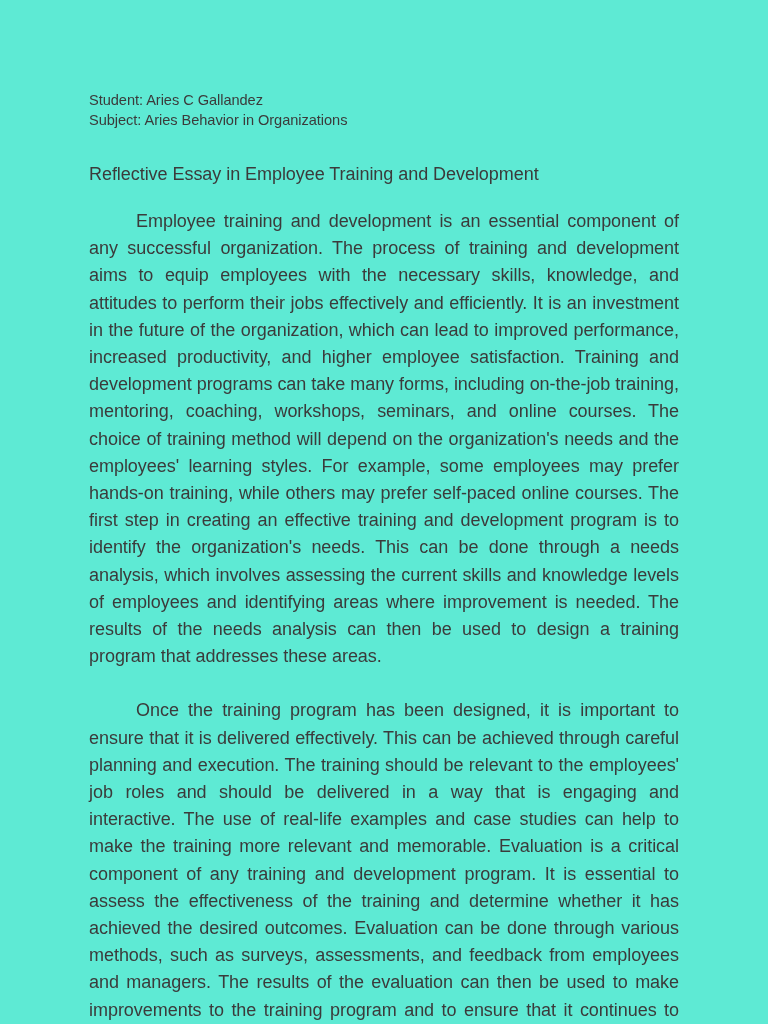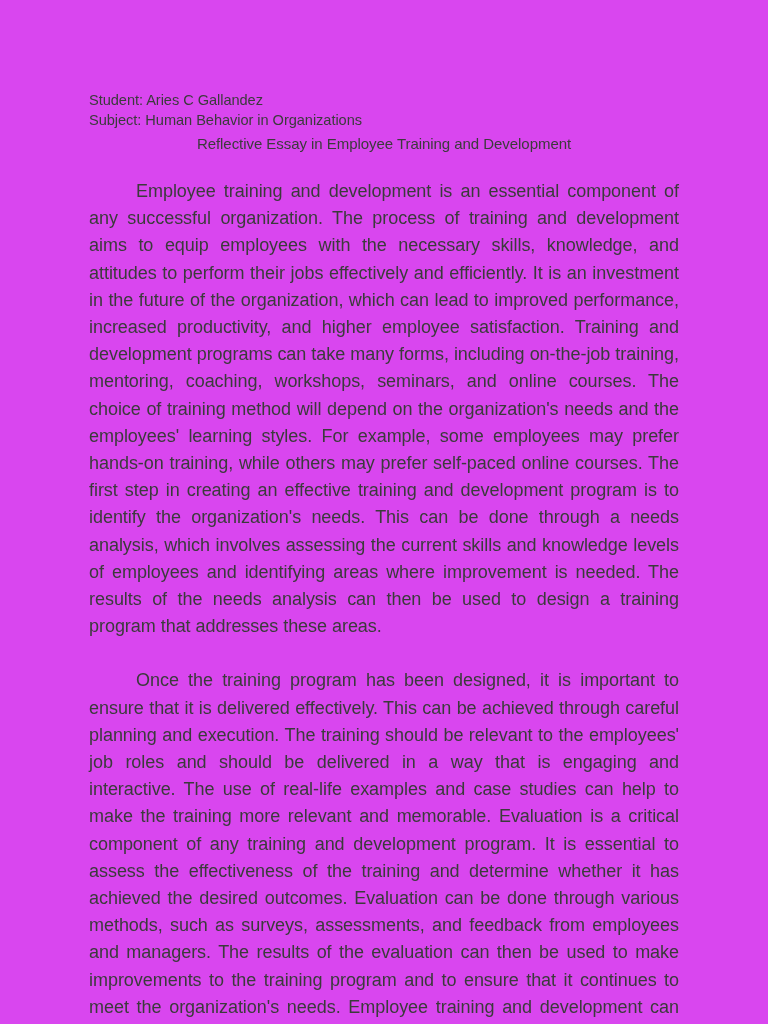--- a/index.html
+++ b/index.html
@@ -13,7 +13,7 @@
     position: relative;
     width: 768px;
     height: 1024px;
-    background: #d946ef;
+    background: #5eead4;
     overflow: hidden;
     font-family: "Liberation Sans", sans-serif;
     color: #3b3b3b;

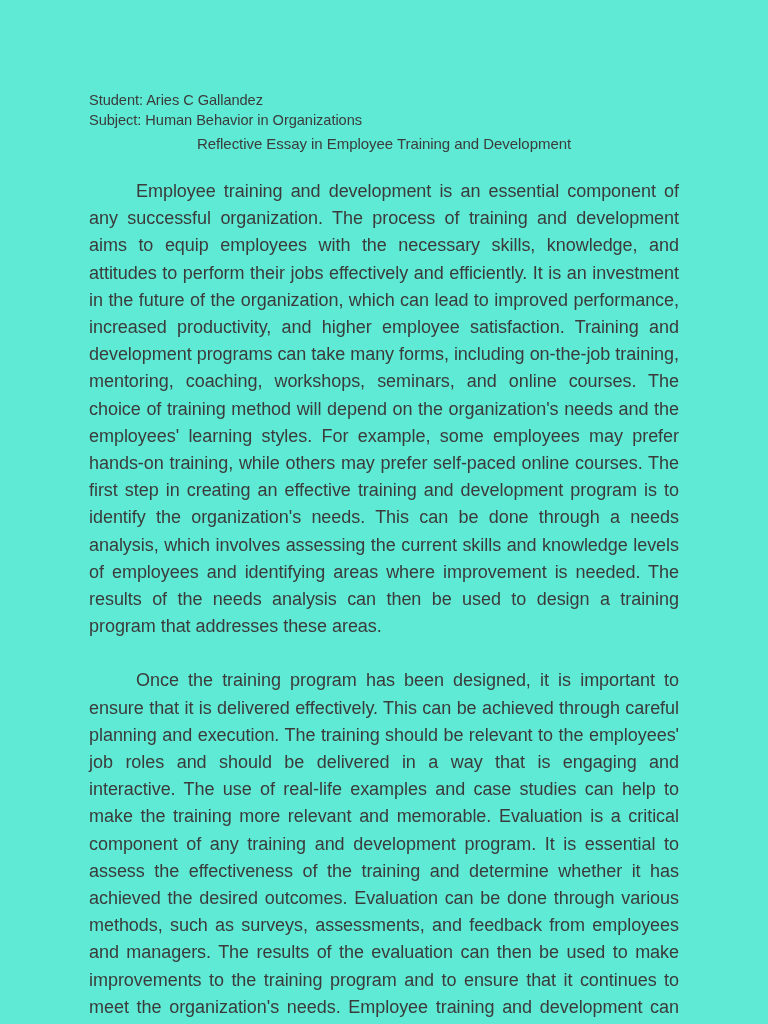--- a/index.html
+++ b/index.html
@@ -81,7 +81,7 @@
 
     <div class="meta-block">
       <div class="meta-line">Student: Aries C Gallandez</div>
-      <div class="meta-line">Subject: Human Behavior in Organizations</div>
+      <div class="meta-line">Subject: Aries Behavior in Organizations</div>
     </div>
 
     <div class="doc-title">Reflective Essay in Employee Training and Development</div>

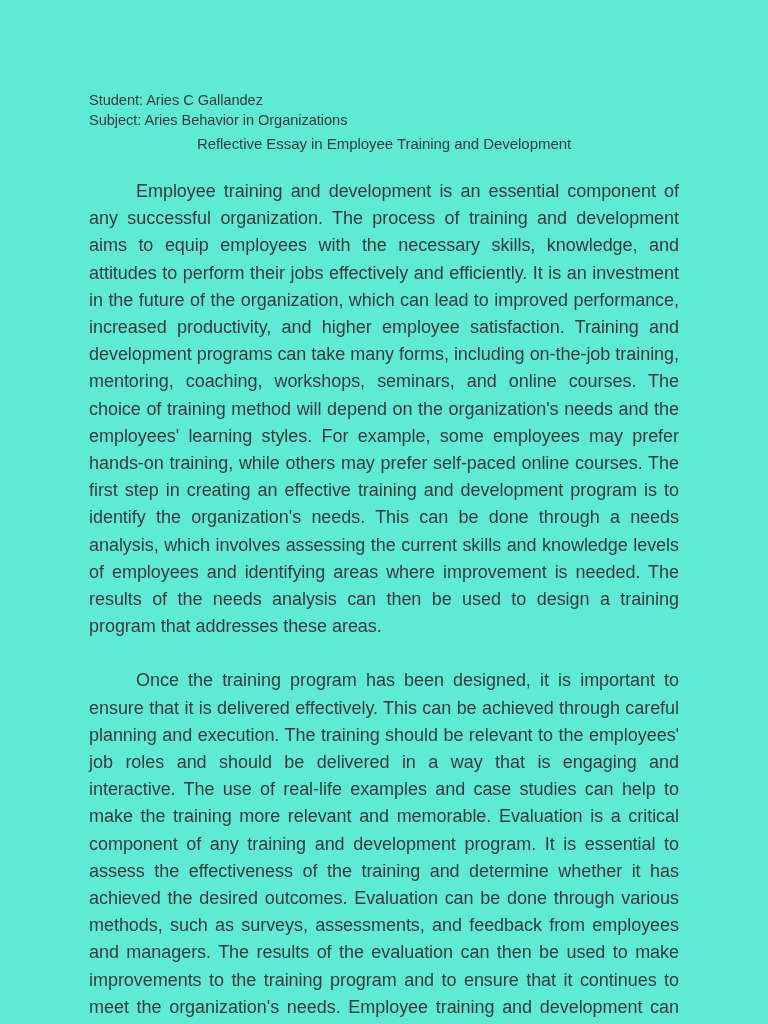--- a/index.html
+++ b/index.html
@@ -42,9 +42,8 @@
 
   
   .doc-title {
-    margin-top: 4px;
-    text-align: center;
-    font-size: 15px;
+    margin-top: 34px;
+    font-size: 18px;
     line-height: 20px;
     letter-spacing: -0.05px;
     color: #3b3b3b;

